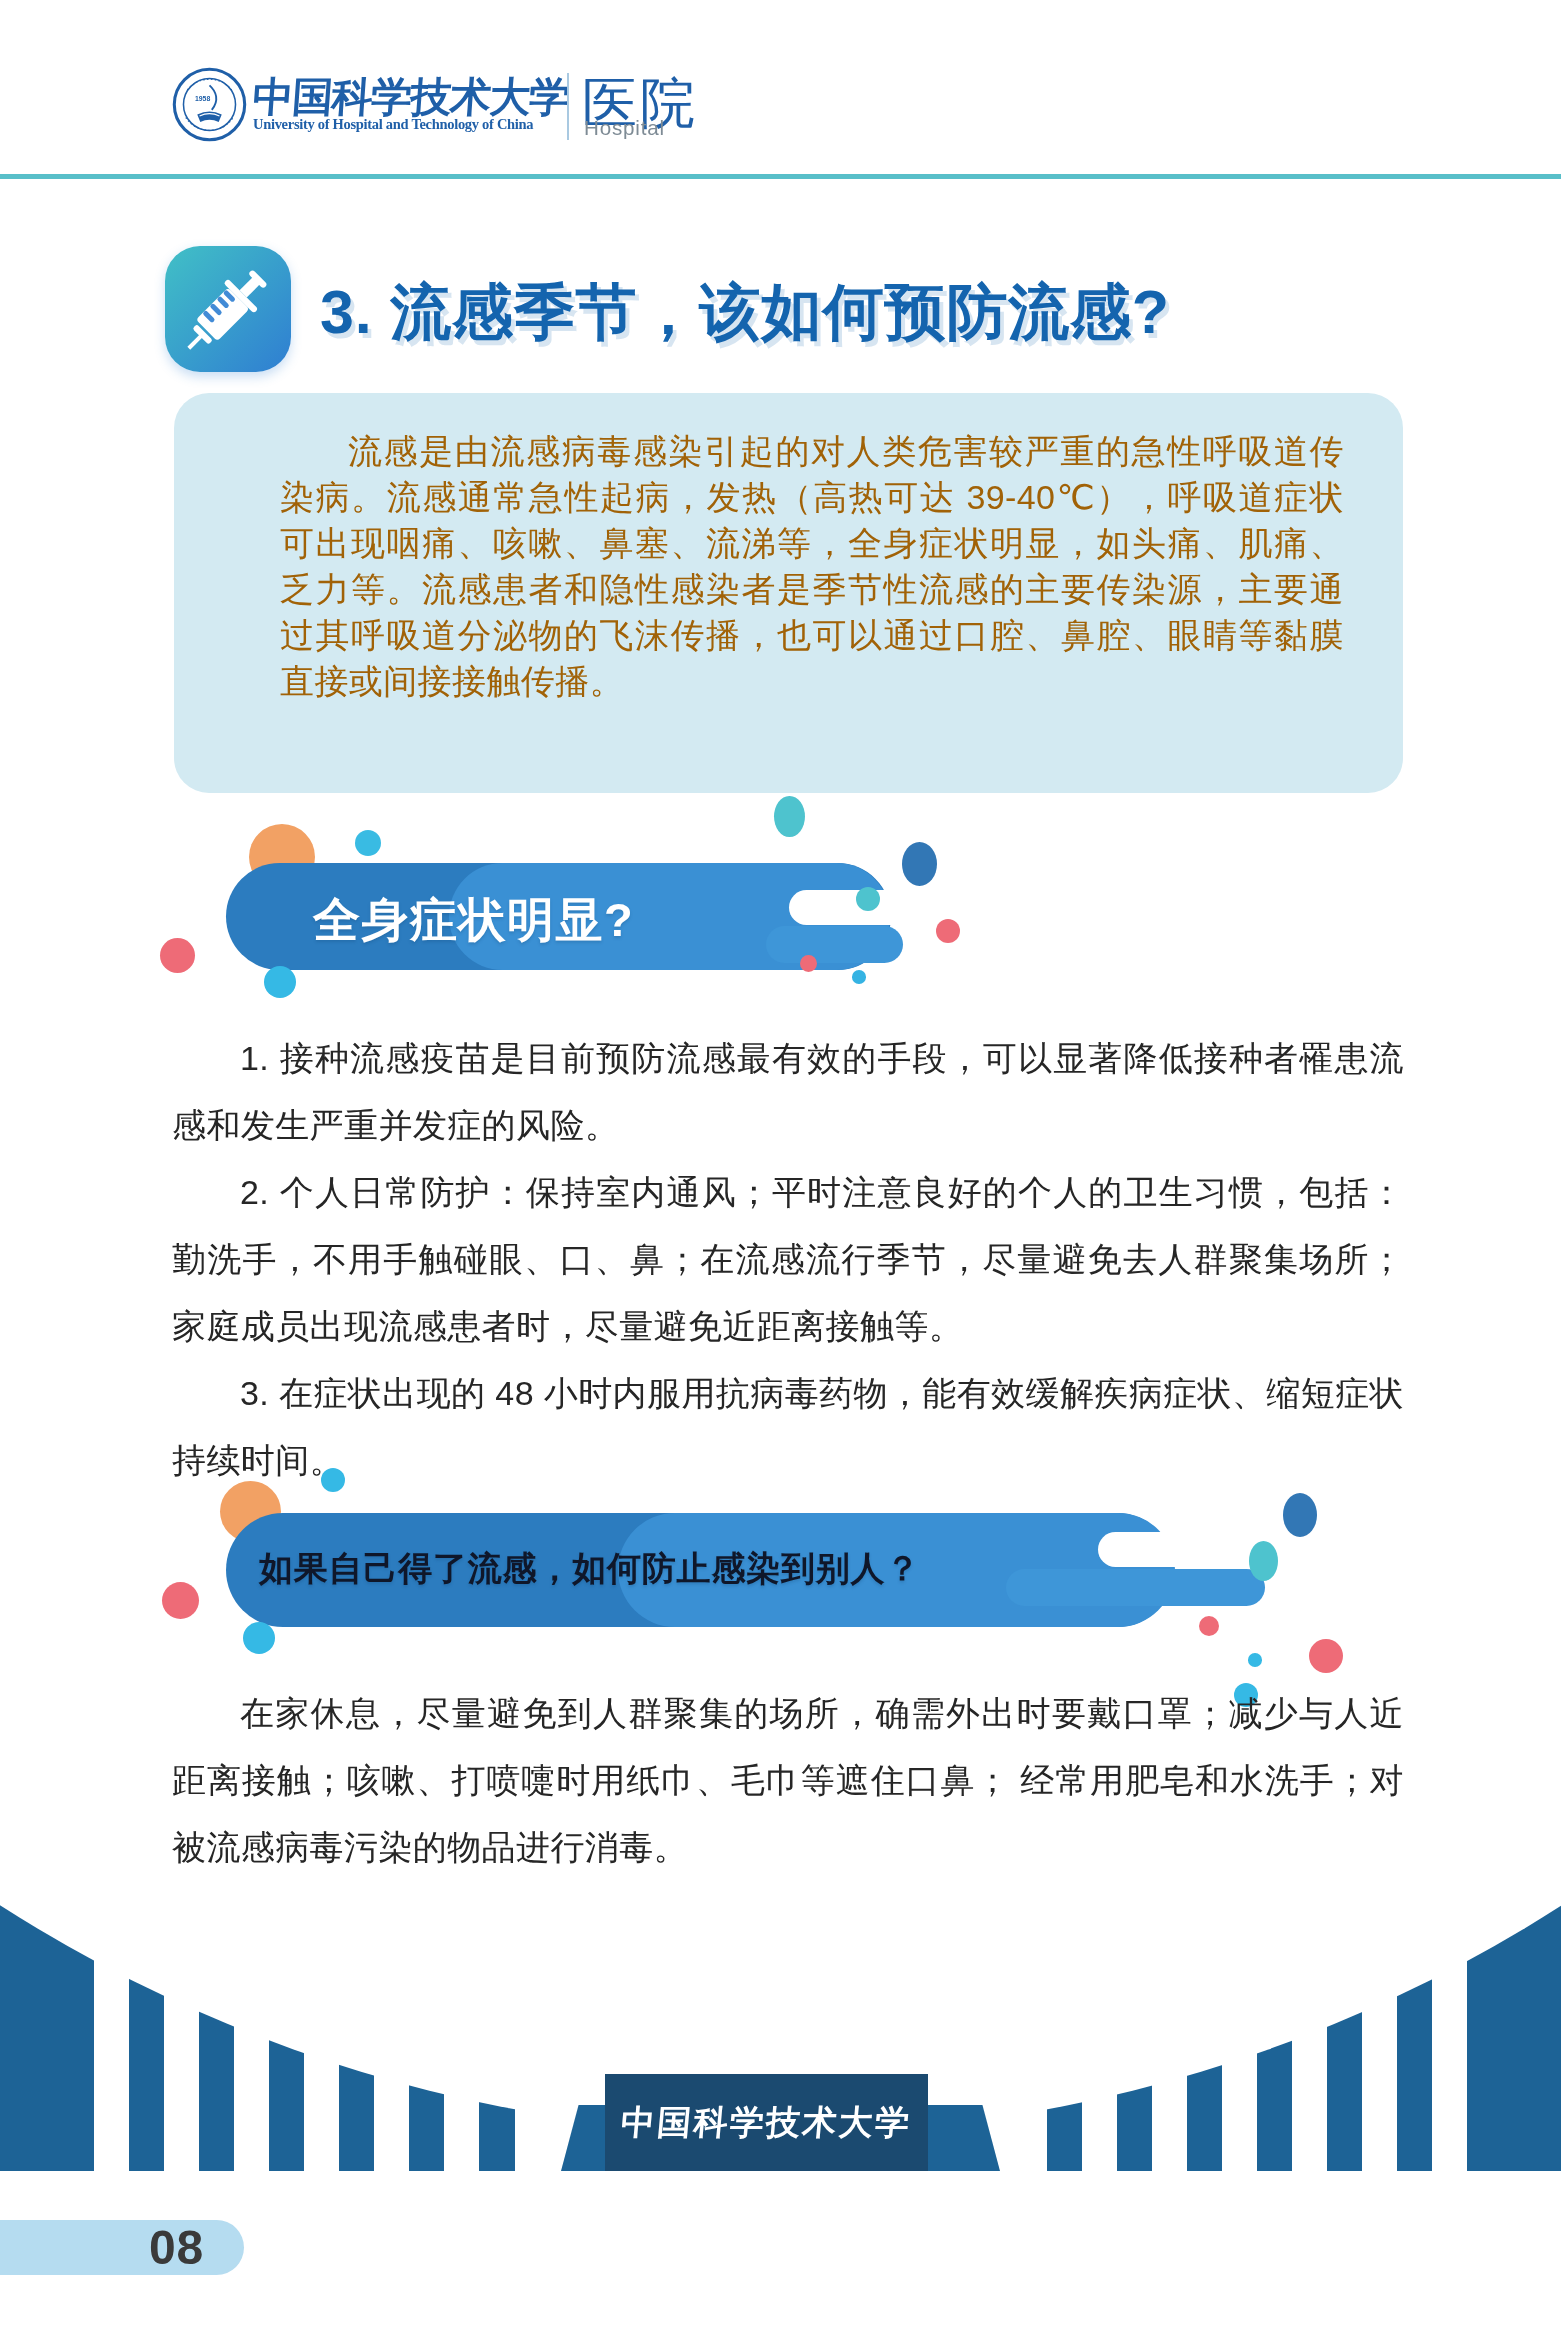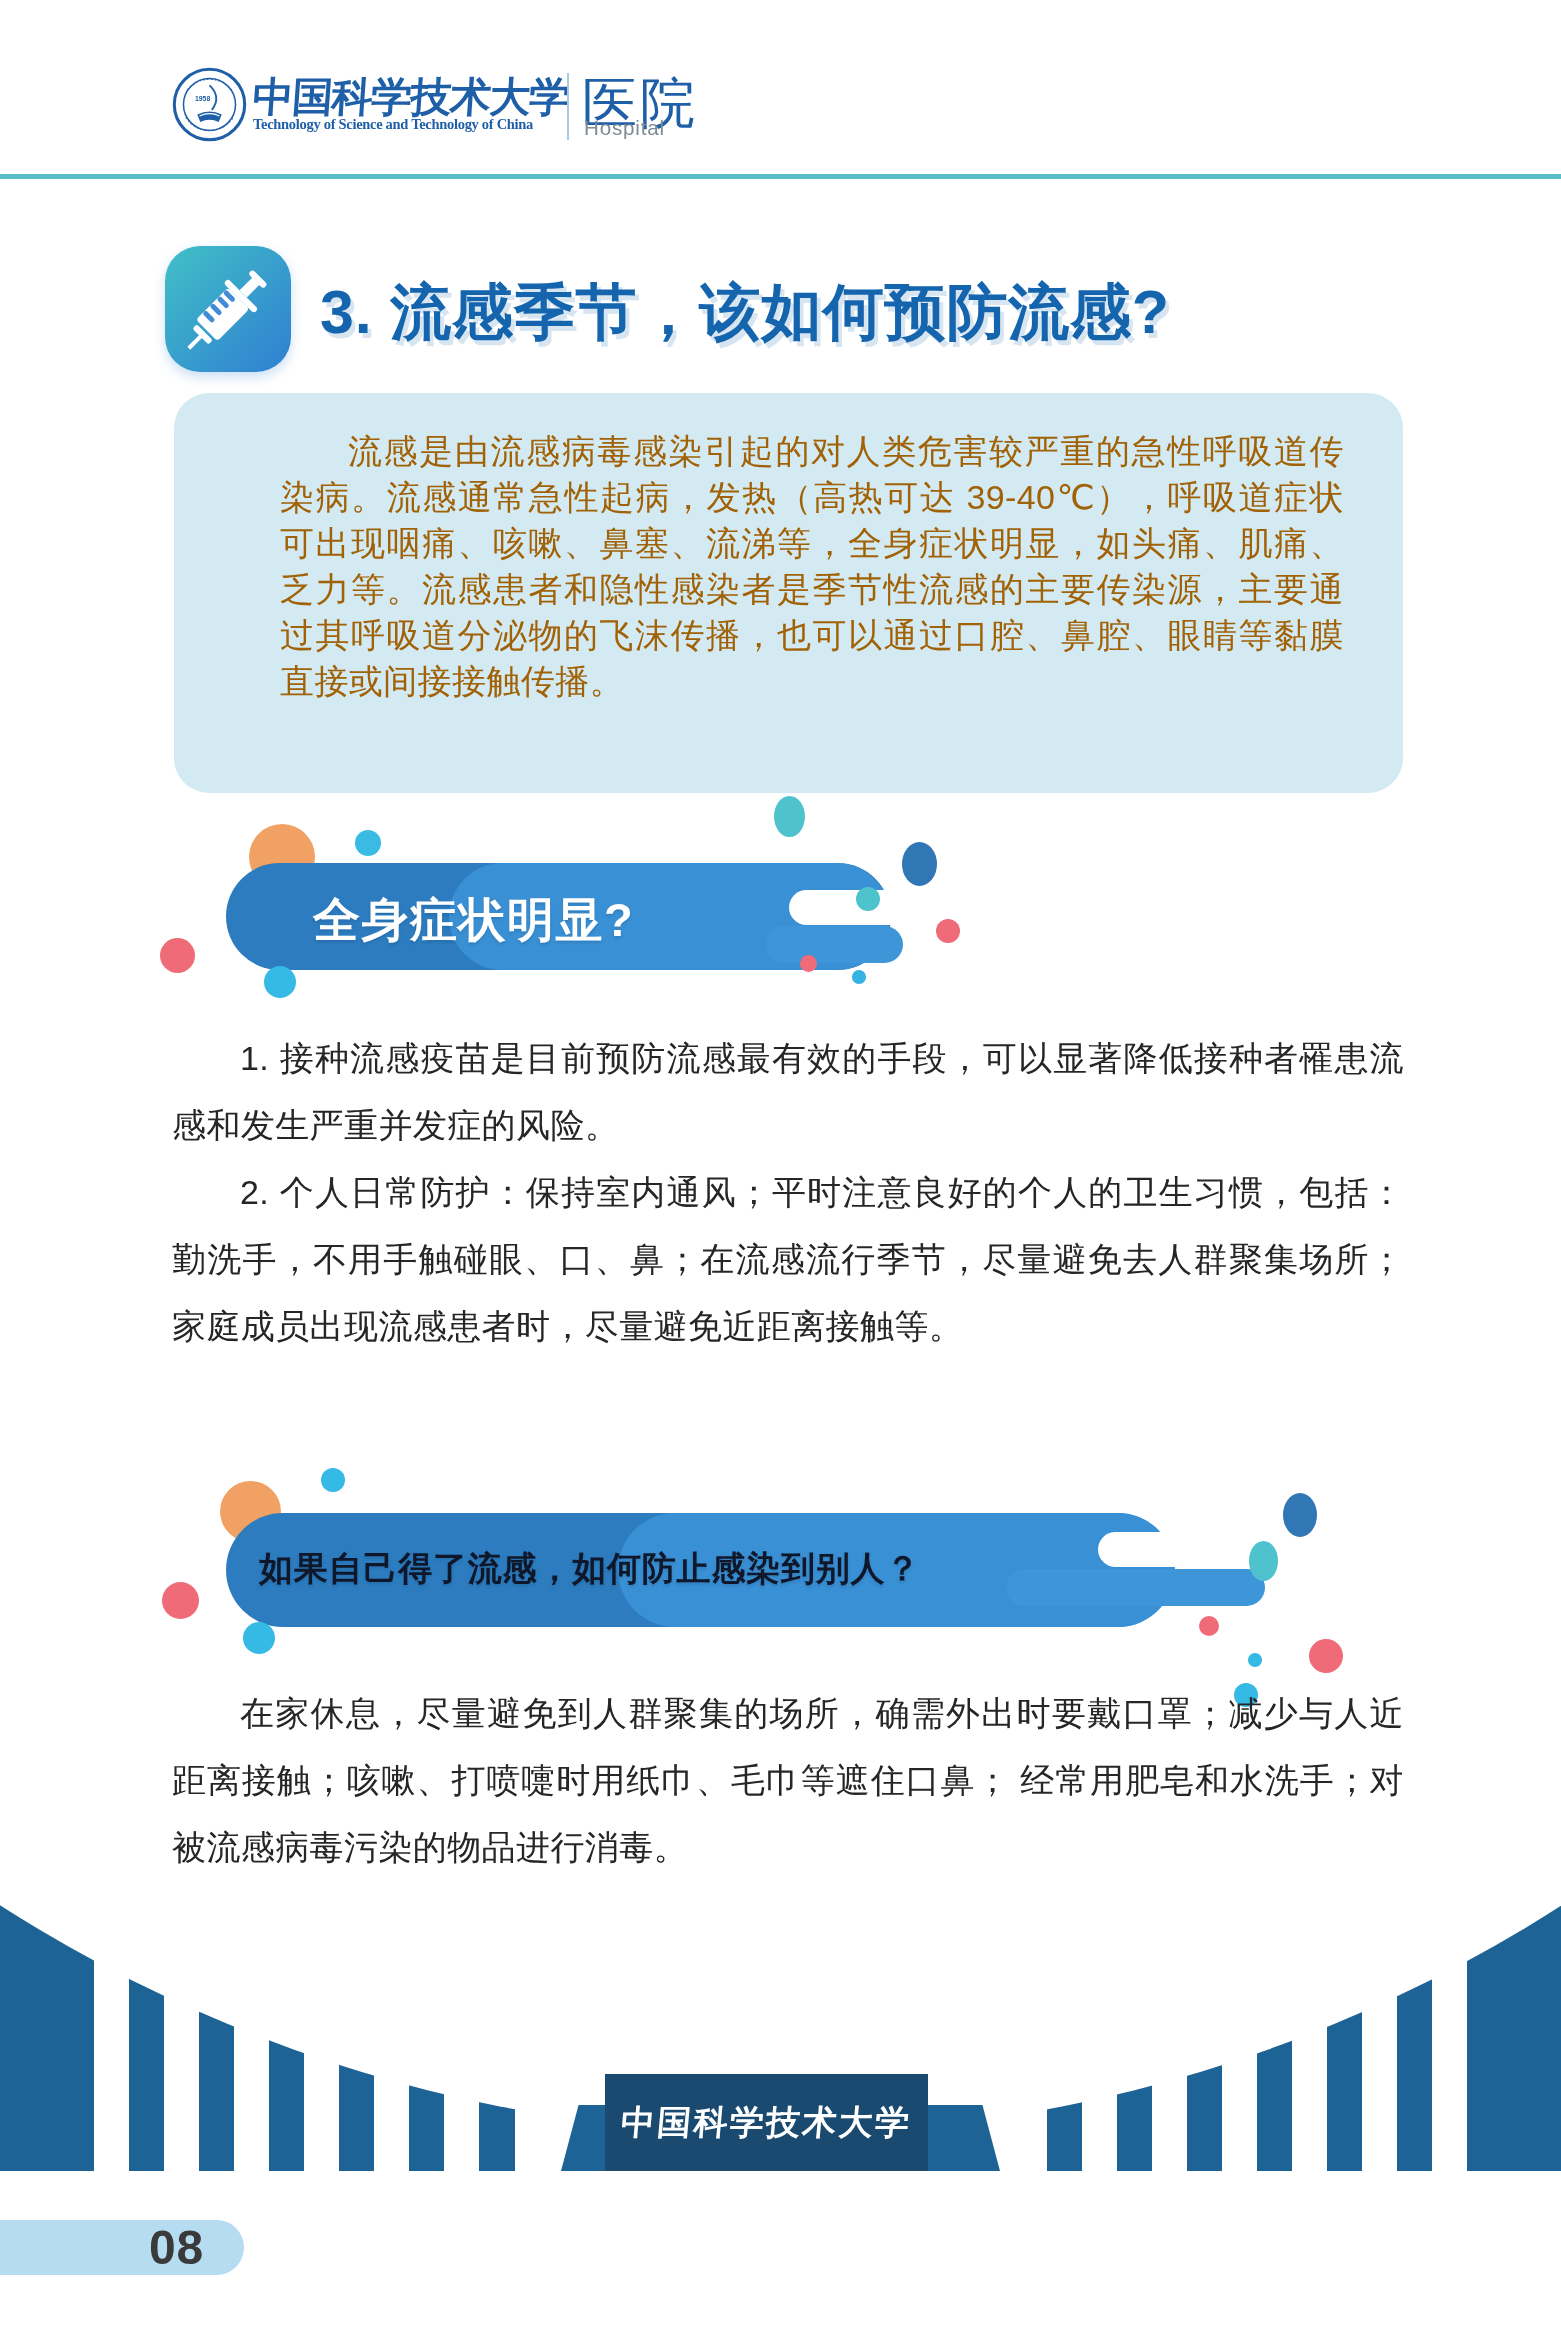--- a/index.html
+++ b/index.html
@@ -114,7 +114,7 @@
     <path d="M36 64 Q49 58 62 64" fill="none" stroke="#ffffff" stroke-width="1.5"></path>
   </svg>
   <div class="abs brand-cn">中国科学技术大学</div>
-  <div class="abs brand-en">Technology of Science and Technology of China</div>
+  <div class="abs brand-en">University of Hospital and Technology of China</div>
   <div class="abs hdr-sep"></div>
   <div class="abs org-cn">医院</div>
   <div class="abs org-en">Hospital</div>

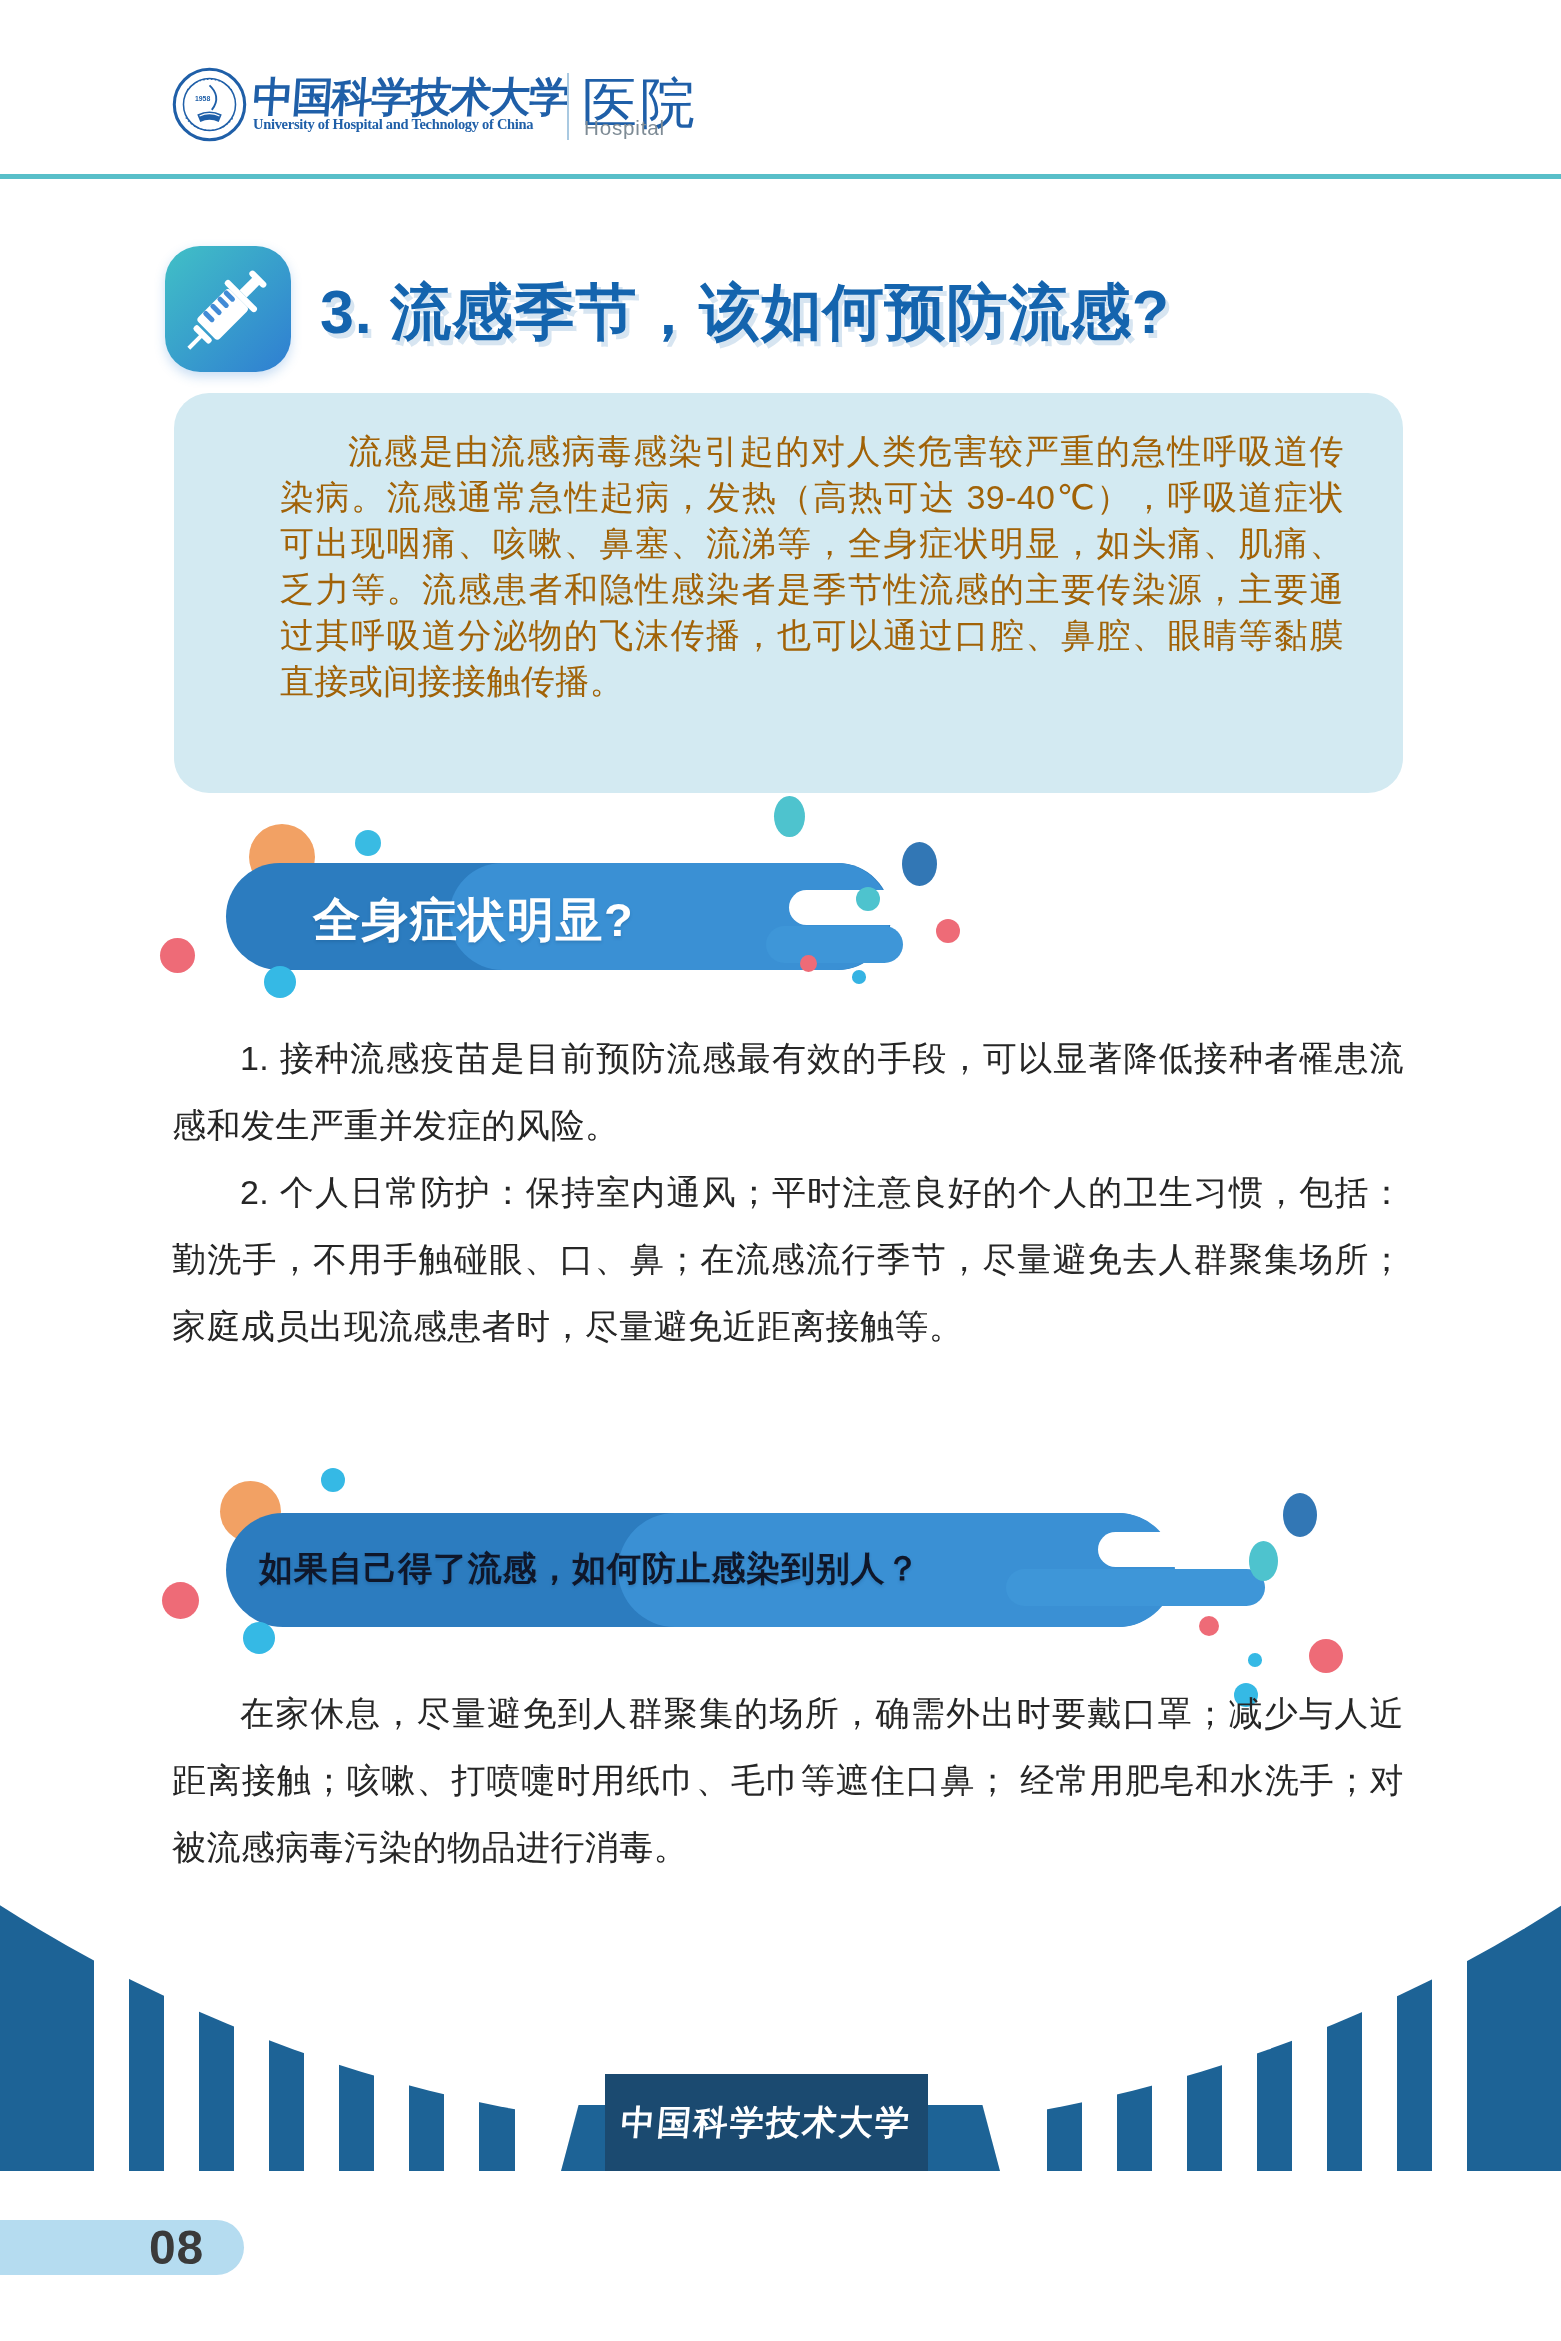--- a/index.html
+++ b/index.html
@@ -186,6 +186,7 @@
 <div class="abs body-block list-block">
   <p>1. 接种流感疫苗是目前预防流感最有效的手段，可以显著降低接种者罹患流感和发生严重并发症的风险。</p>
   <p>2. 个人日常防护：保持室内通风；平时注意良好的个人的卫生习惯，包括：勤洗手，不用手触碰眼、口、鼻；在流感流行季节，尽量避免去人群聚集场所；家庭成员出现流感患者时，尽量避免近距离接触等。</p>
+  <p>3. 在症状出现的 48 小时内服用抗病毒药物，能有效缓解疾病症状、缩短症状持续时间。</p>
 </div>
 
 <div class="abs dot" style="left:321px;top:1468px;width:24.4px;height:24.4px;background:#35b9e5;"></div>

